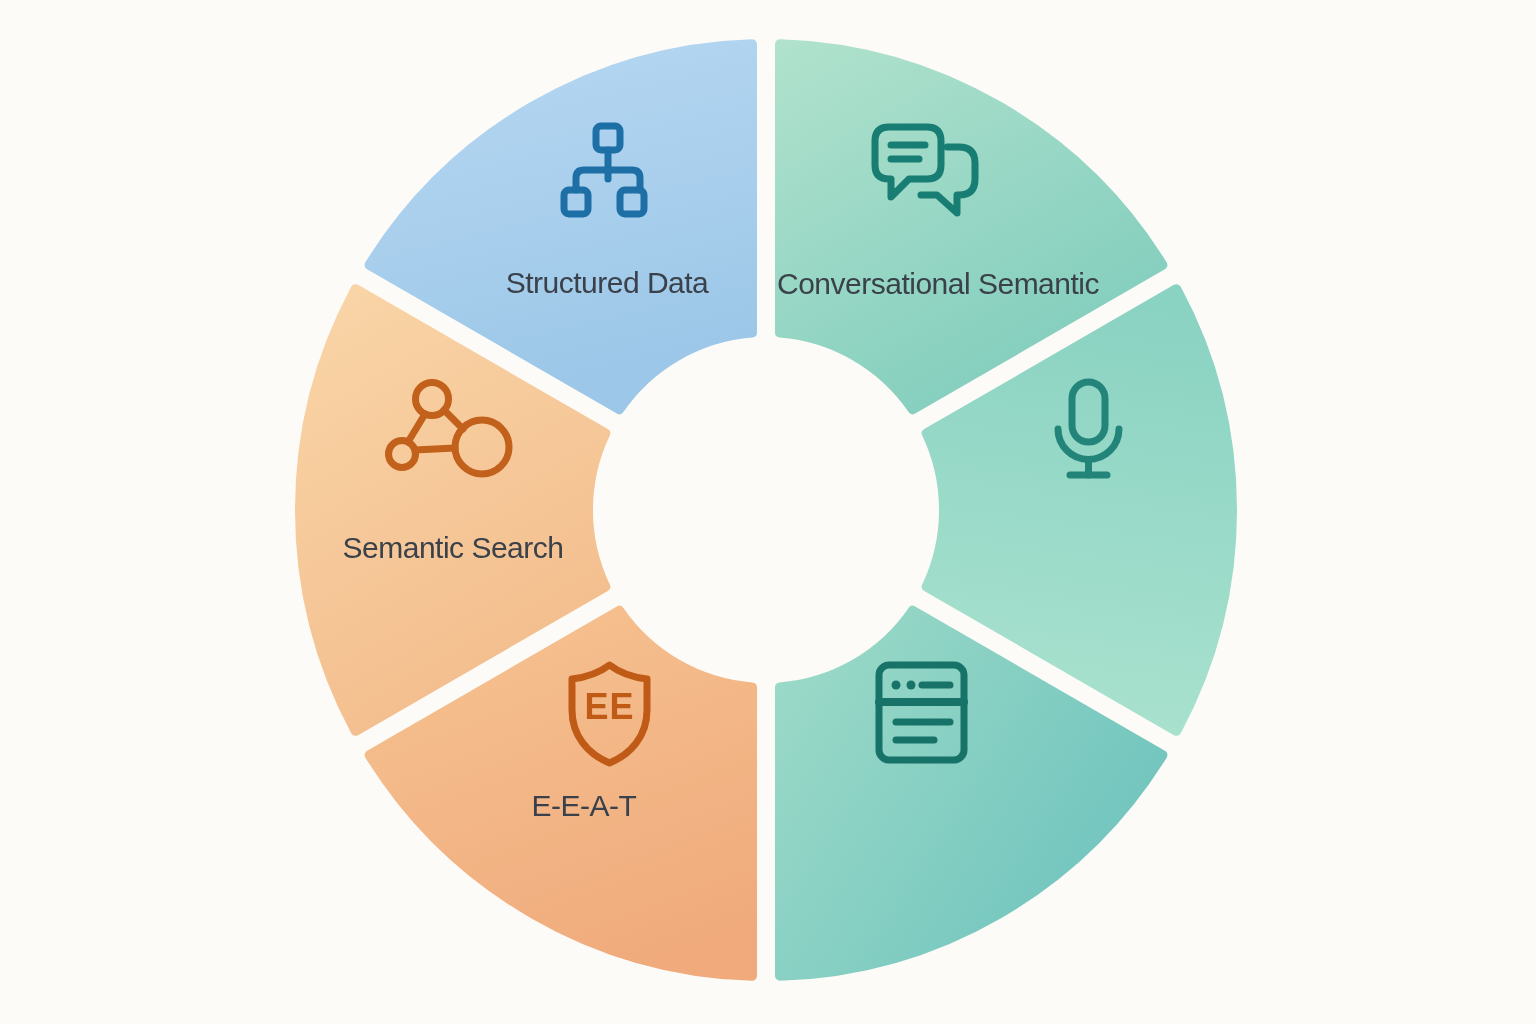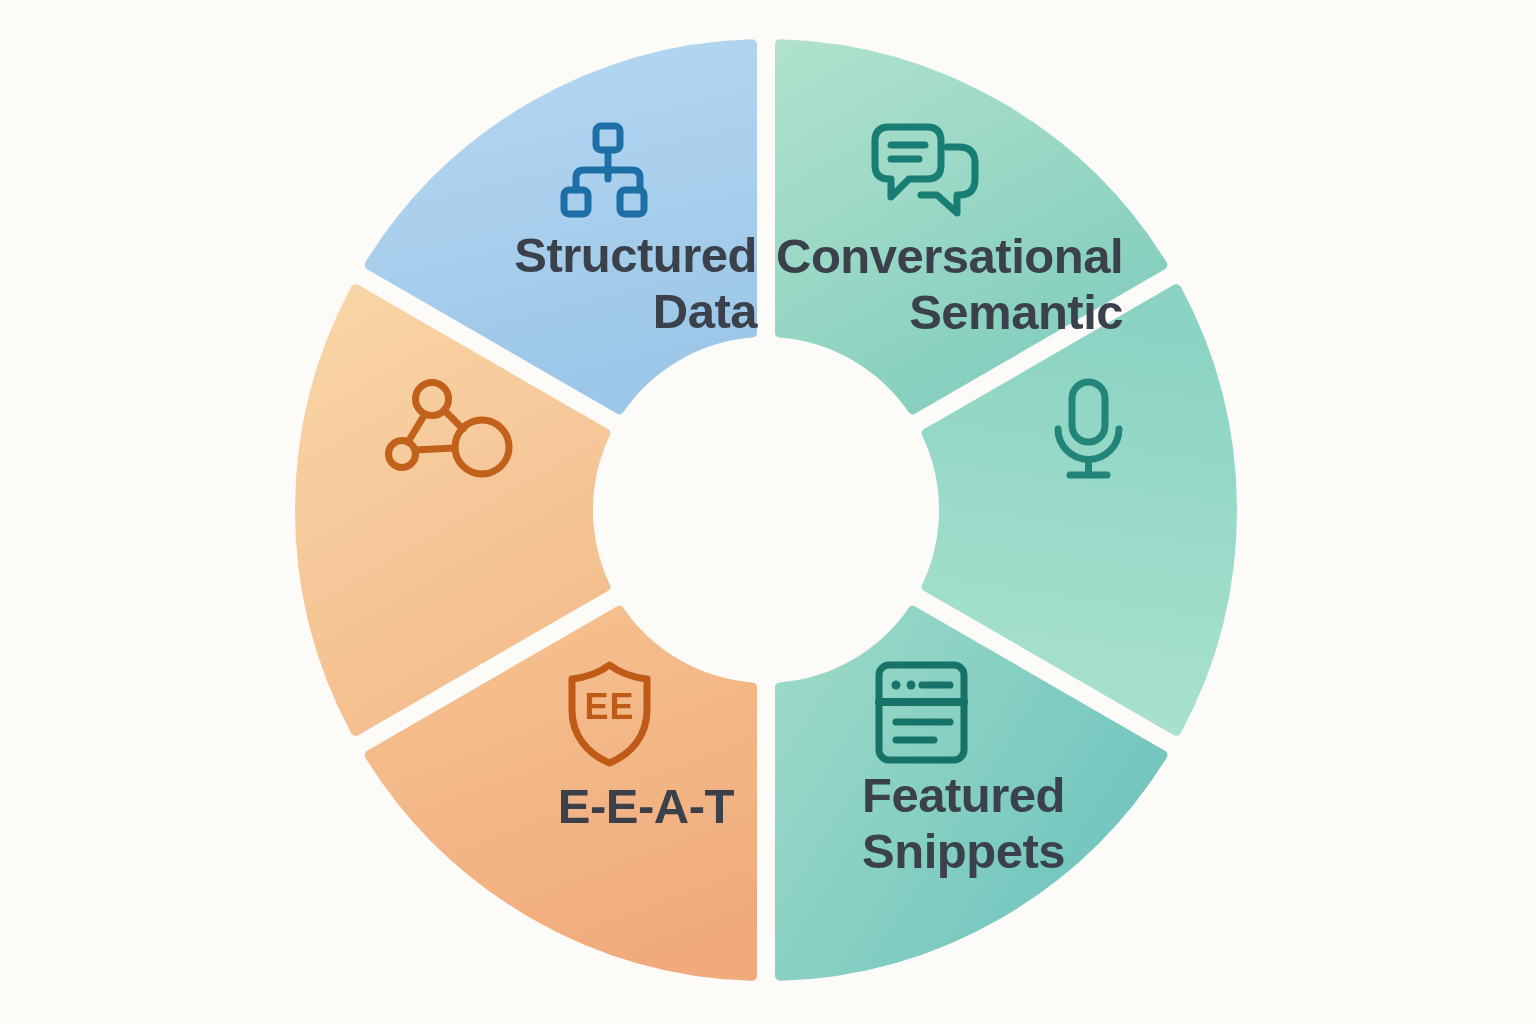--- a/index.html
+++ b/index.html
@@ -30,9 +30,9 @@
   .label {
     position: absolute;
     transform: translate(-50%, -50%);
-    text-align: right;
-    font-weight: 700;
-    font-size: 49px;
+    text-align: center;
+    font-weight: 400;
+    font-size: 30px;
     line-height: 1.15;
     letter-spacing: -0.5px;
     color: #3a414a;

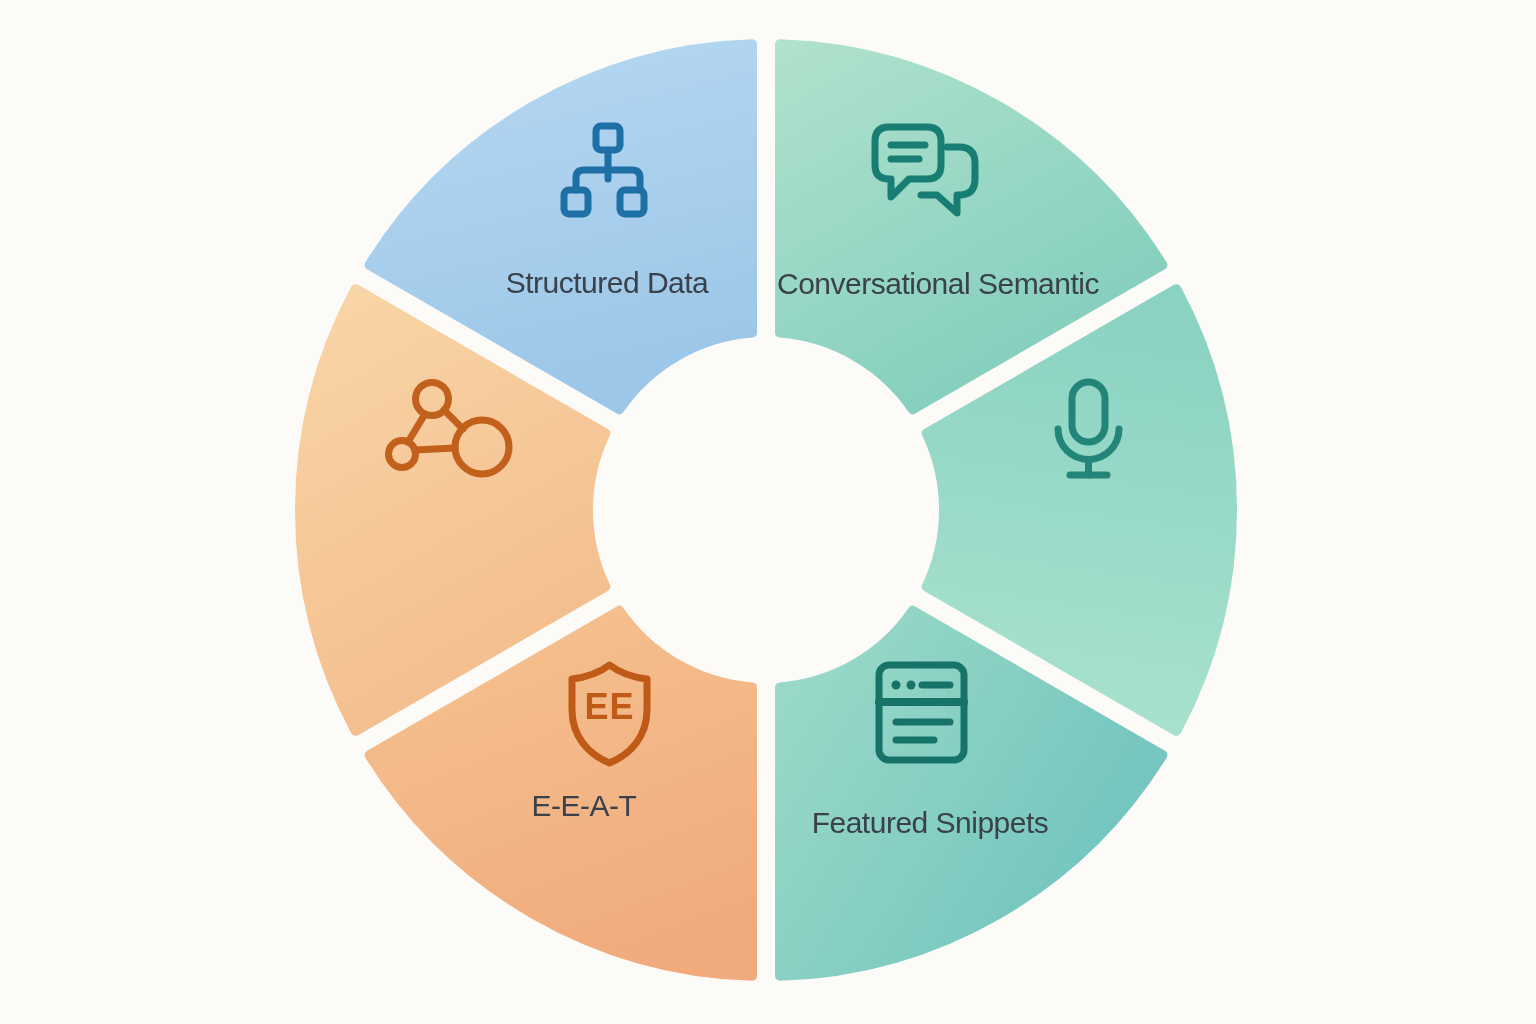--- a/index.html
+++ b/index.html
@@ -153,6 +153,7 @@
   <div class="label label-conversational">Conversational Semantic</div>
   <div class="label label-featured">Featured Snippets</div>
   <div class="label label-eeat">E-E-A-T</div>
+  <div class="label label-semantic">Semantic Search</div>
 
 </div>
 

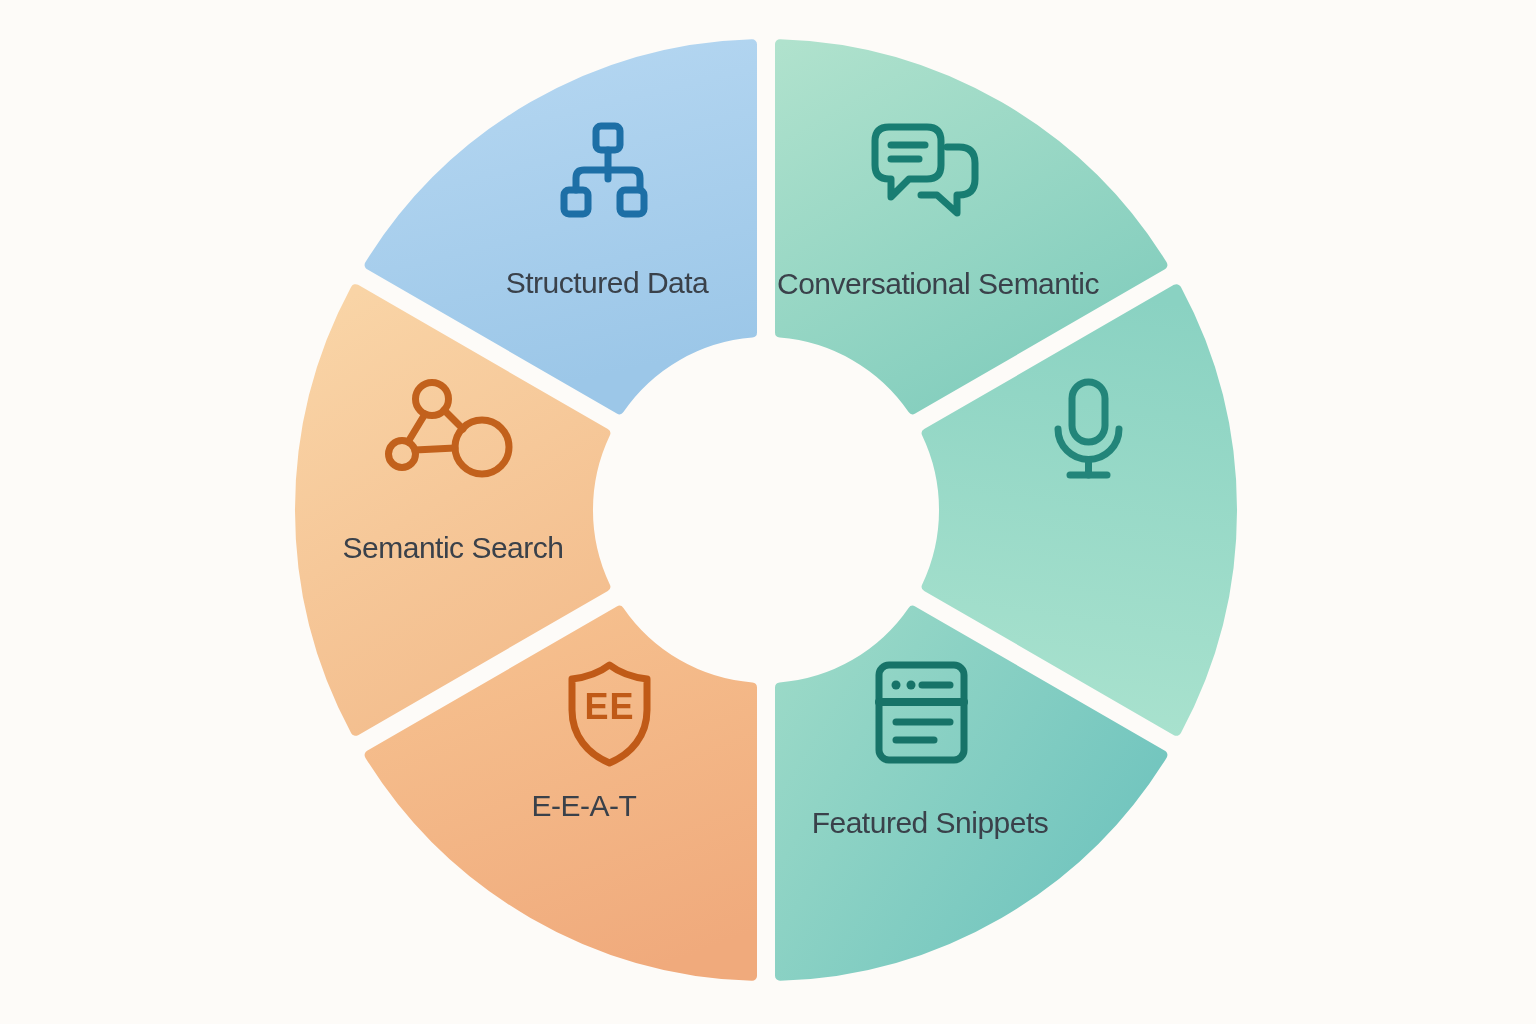--- a/index.html
+++ b/index.html
@@ -151,7 +151,6 @@
 
   <div class="label label-structured">Structured Data</div>
   <div class="label label-conversational">Conversational Semantic</div>
-  <div class="label label-featured">Featured Snippets</div>
   <div class="label label-eeat">E-E-A-T</div>
   <div class="label label-semantic">Semantic Search</div>
 

